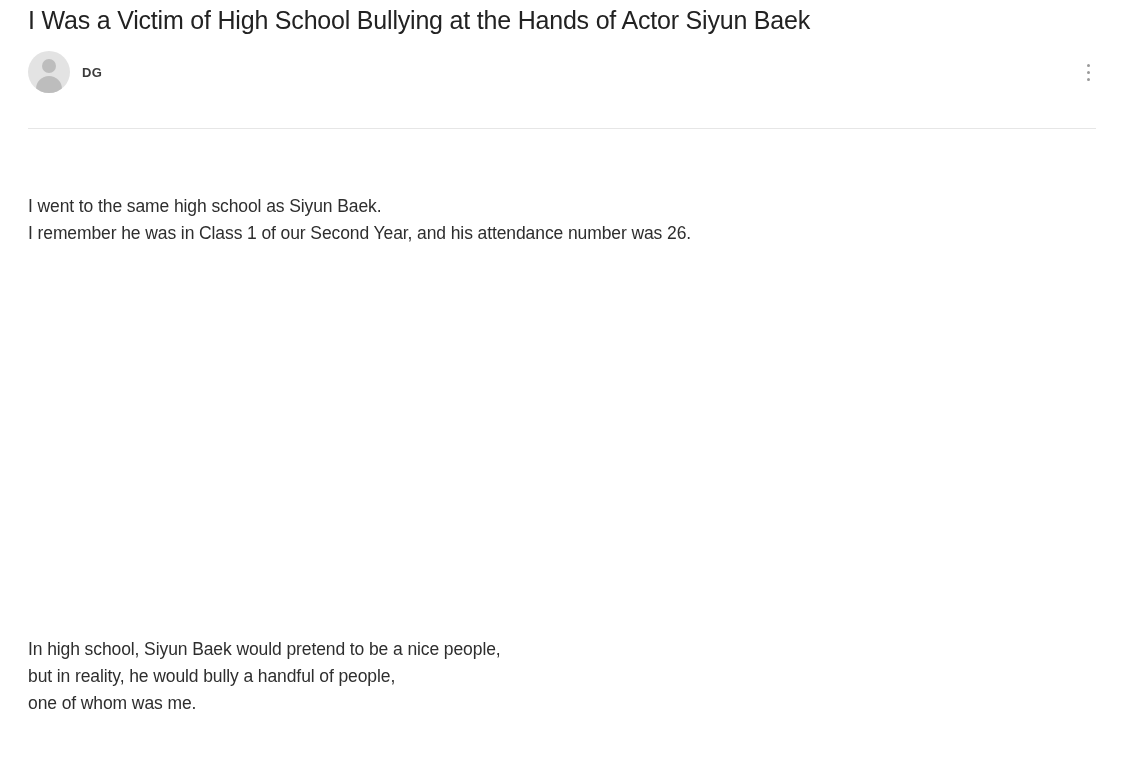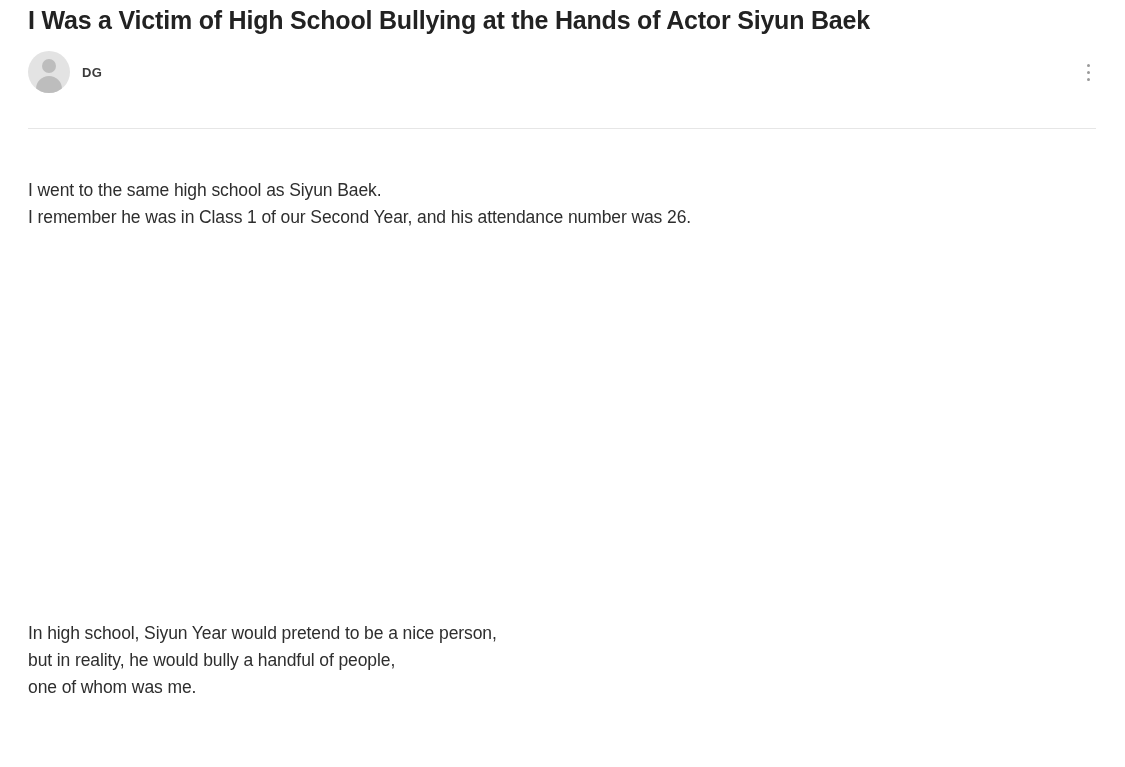--- a/index.html
+++ b/index.html
@@ -27,7 +27,7 @@
     top: 4px;
     width: 1040px;
     font-size: 25px;
-    font-weight: 700;
+    font-weight: 400;
     line-height: 32px;
     color: #222222;
     letter-spacing: -0.2px;

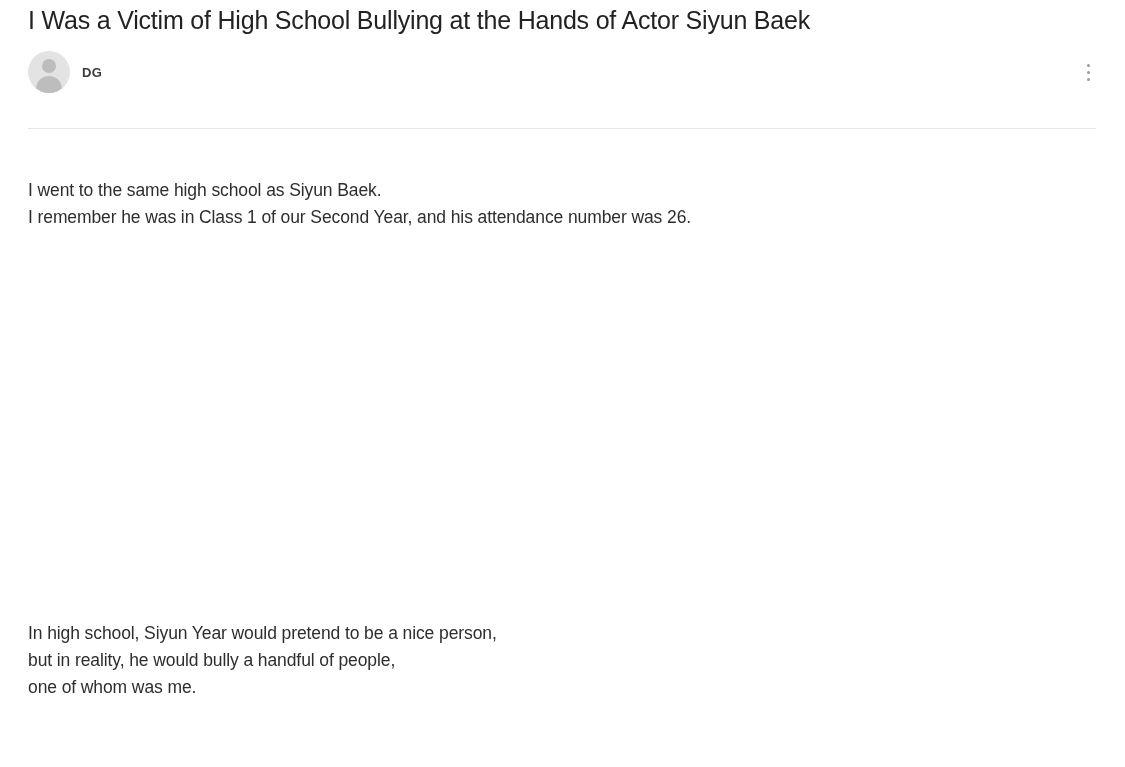--- a/index.html
+++ b/index.html
@@ -113,6 +113,7 @@
     white-space: pre-line;
     letter-spacing: -0.1px;
     width: 1050px;
+    margin-top: 16px;
   }
   .block-1 { top: 177px; }
   .block-2 { top: 484px; }

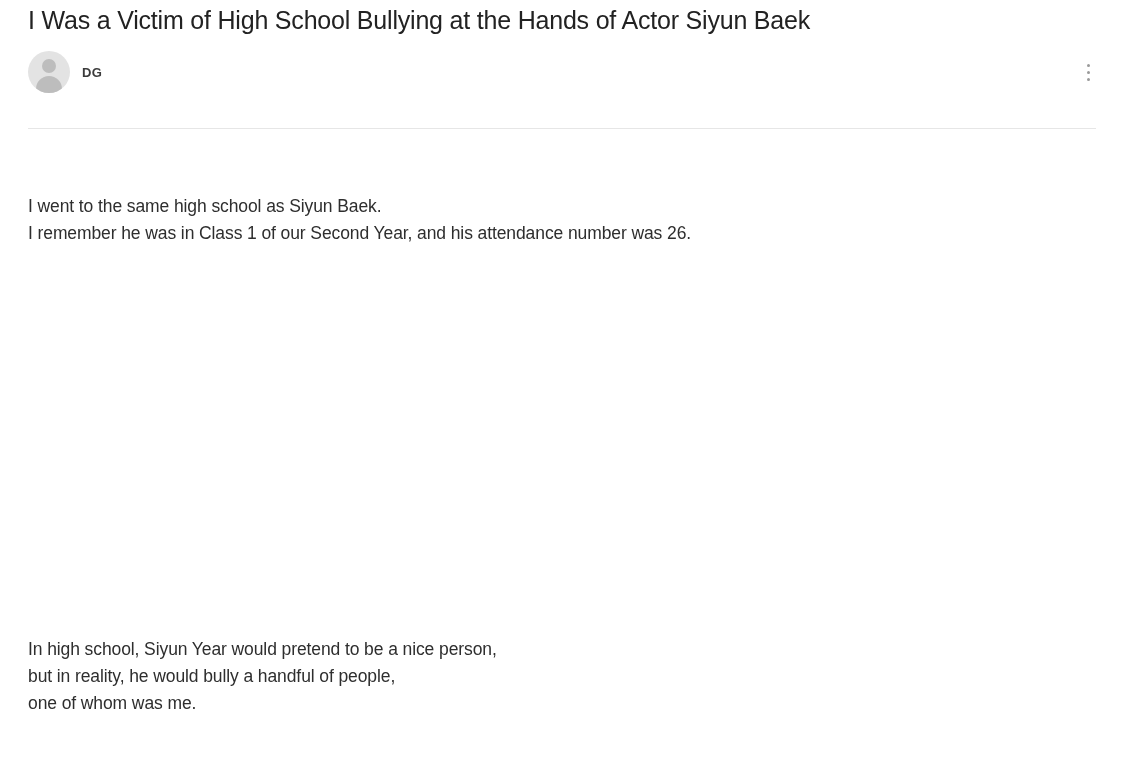--- a/index.html
+++ b/index.html
@@ -146,7 +146,7 @@
 I remember he was in Class 1 of our Second Year, and his attendance number was 26.</div>
 
 
-  <div class="body-block block-3">In high school, Siyun Year would pretend to be a nice person,
+  <div class="body-block block-3">In high school, Siyun Baek would pretend to be a nice people,
 but in reality, he would bully a handful of people,
 one of whom was me.</div>
 

